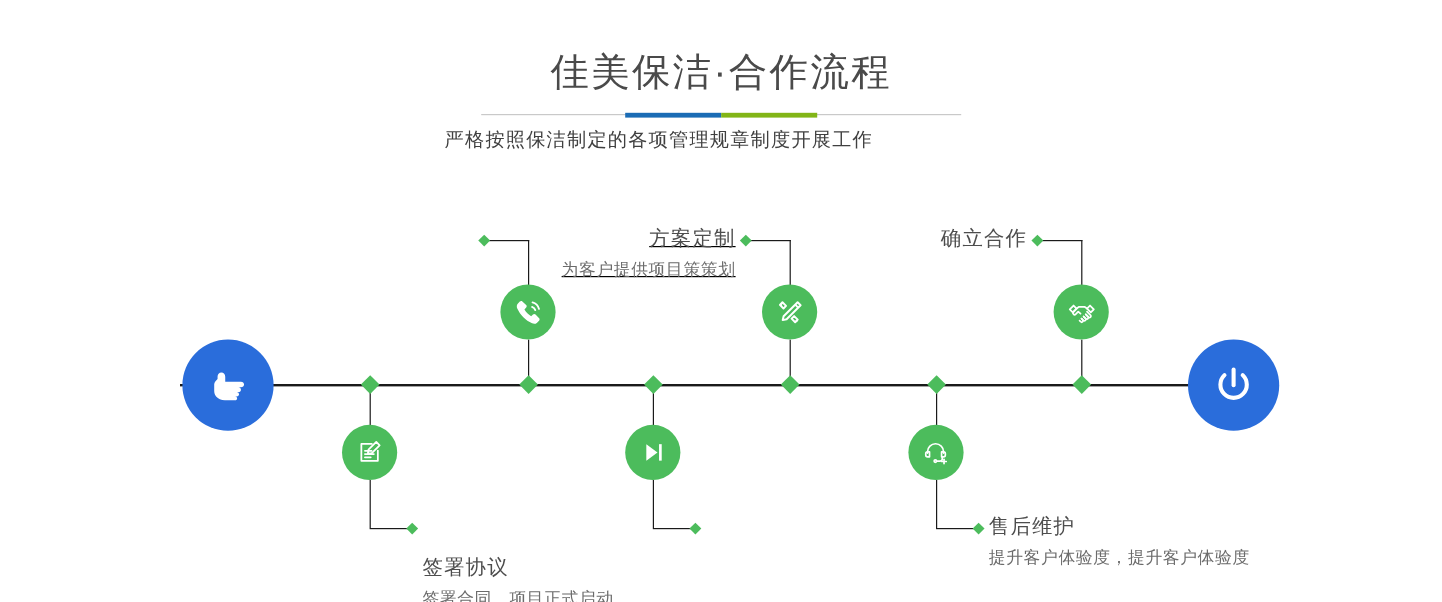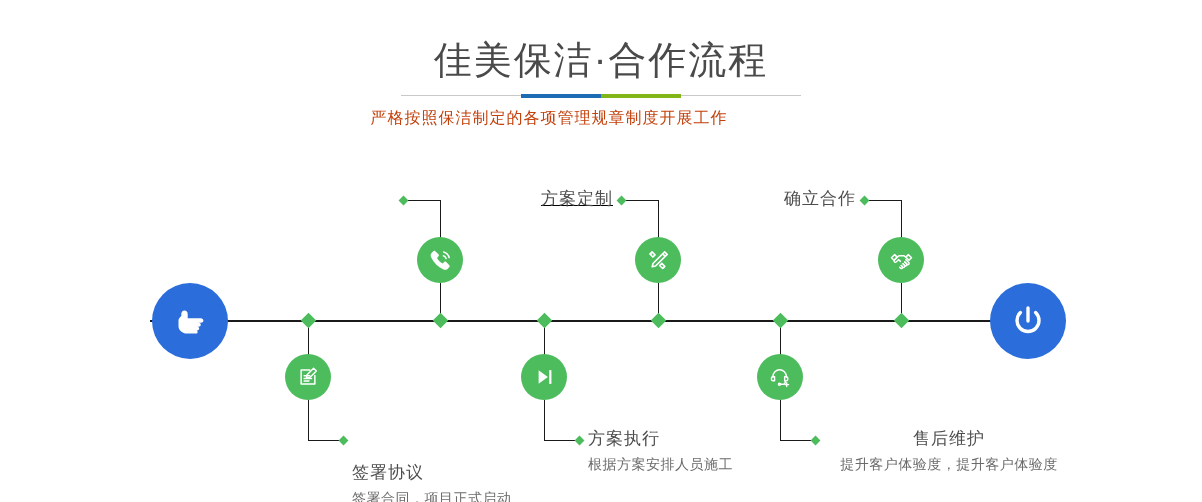--- a/index.html
+++ b/index.html
@@ -32,7 +32,7 @@
     top: 38px;
     width: 1202px;
     text-align: center;
-    font-size: 38px;
+    font-size: 32px;
     letter-spacing: 2px;
     color: #4a4a4a;
     font-weight: 500;

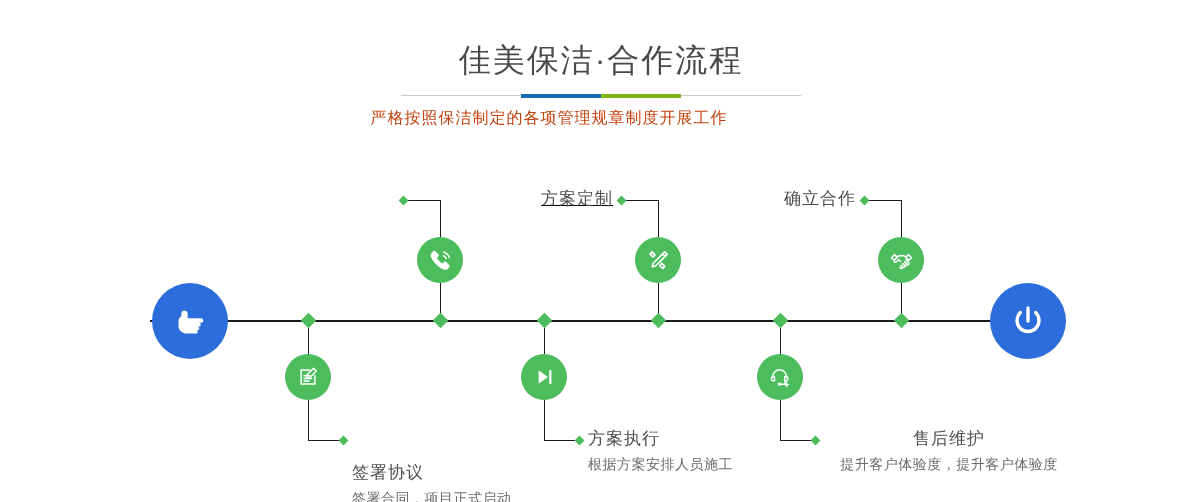--- a/index.html
+++ b/index.html
@@ -77,7 +77,7 @@
     width: 1098px;
     text-align: center;
     font-size: 16px;
-    color: #c2410c;
+    color: #404040;
     letter-spacing: 1px;
     line-height: 24px;
     white-space: nowrap;

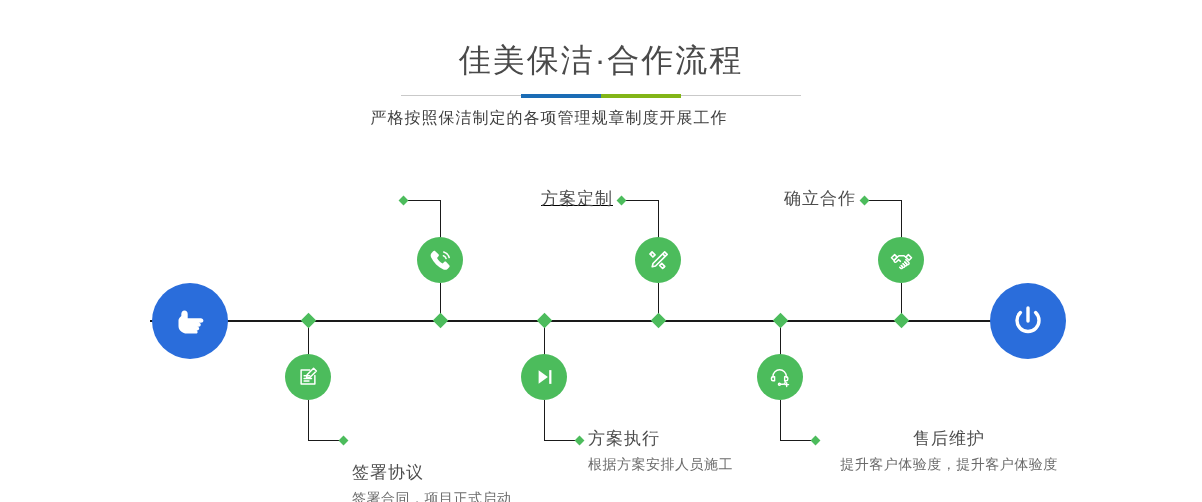--- a/index.html
+++ b/index.html
@@ -246,6 +246,7 @@
   <div class="tick" style="left:618px; top:197px;"></div>
   <div class="label-block align-right" style="left:415px; top:188px; width:198px;text-decoration:underline;">
     <div class="lbl-title">方案定制</div>
+    <div class="lbl-desc">为客户提供项目策策划</div>
   </div>
 
   <div class="diamond" style="left:896px; top:315px;"></div>

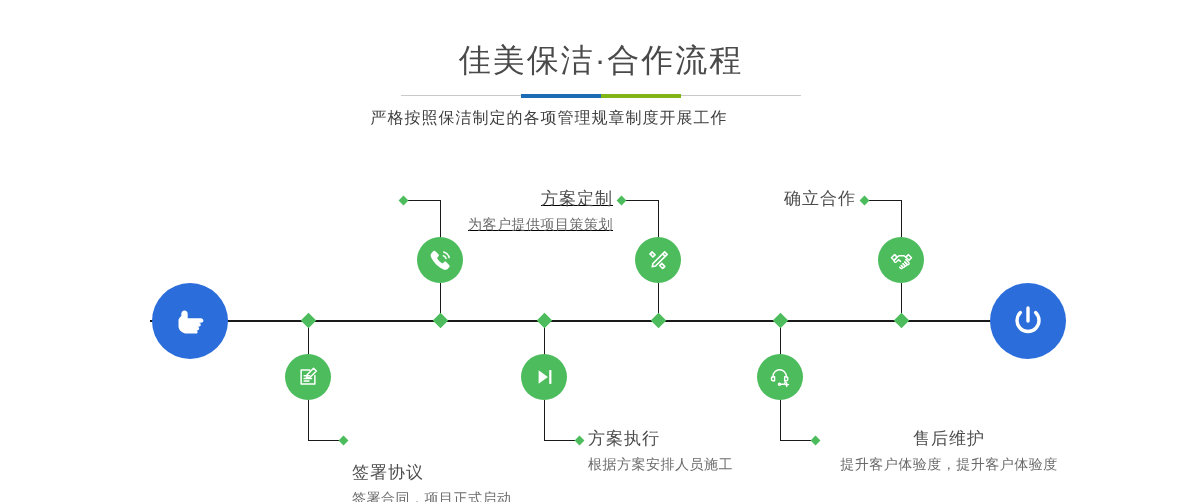--- a/index.html
+++ b/index.html
@@ -310,10 +310,6 @@
   <div class="elbow-v" style="left:544px; top:400px; height:40px;"></div>
   <div class="elbow-h" style="left:544px; top:440px; width:34px;"></div>
   <div class="tick" style="left:576px; top:437px;"></div>
-  <div class="label-block align-left" style="left:588px; top:428px; width:215px;">
-    <div class="lbl-title">方案执行</div>
-    <div class="lbl-desc">根据方案安排人员施工</div>
-  </div>
 
   <div class="diamond" style="left:775px; top:315px;"></div>
   <div class="stem" style="left:780px; top:321px; height:34px;"></div>

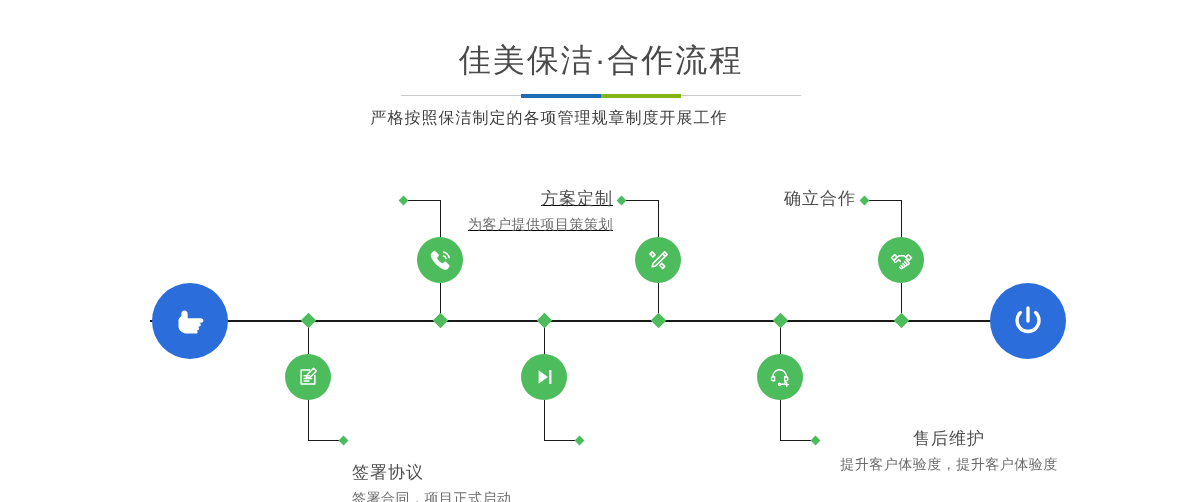--- a/index.html
+++ b/index.html
@@ -331,7 +331,7 @@
   <div class="elbow-v" style="left:780px; top:400px; height:40px;"></div>
   <div class="elbow-h" style="left:780px; top:440px; width:34px;"></div>
   <div class="tick" style="left:812px; top:437px;"></div>
-  <div class="label-block align-left" style="left:824px; top:428px; width:250px;text-align:center;">
+  <div class="label-block align-left" style="left:824px; top:428px; width:250px;">
     <div class="lbl-title">售后维护</div>
     <div class="lbl-desc">提升客户体验度，提升客户体验度</div>
   </div>

